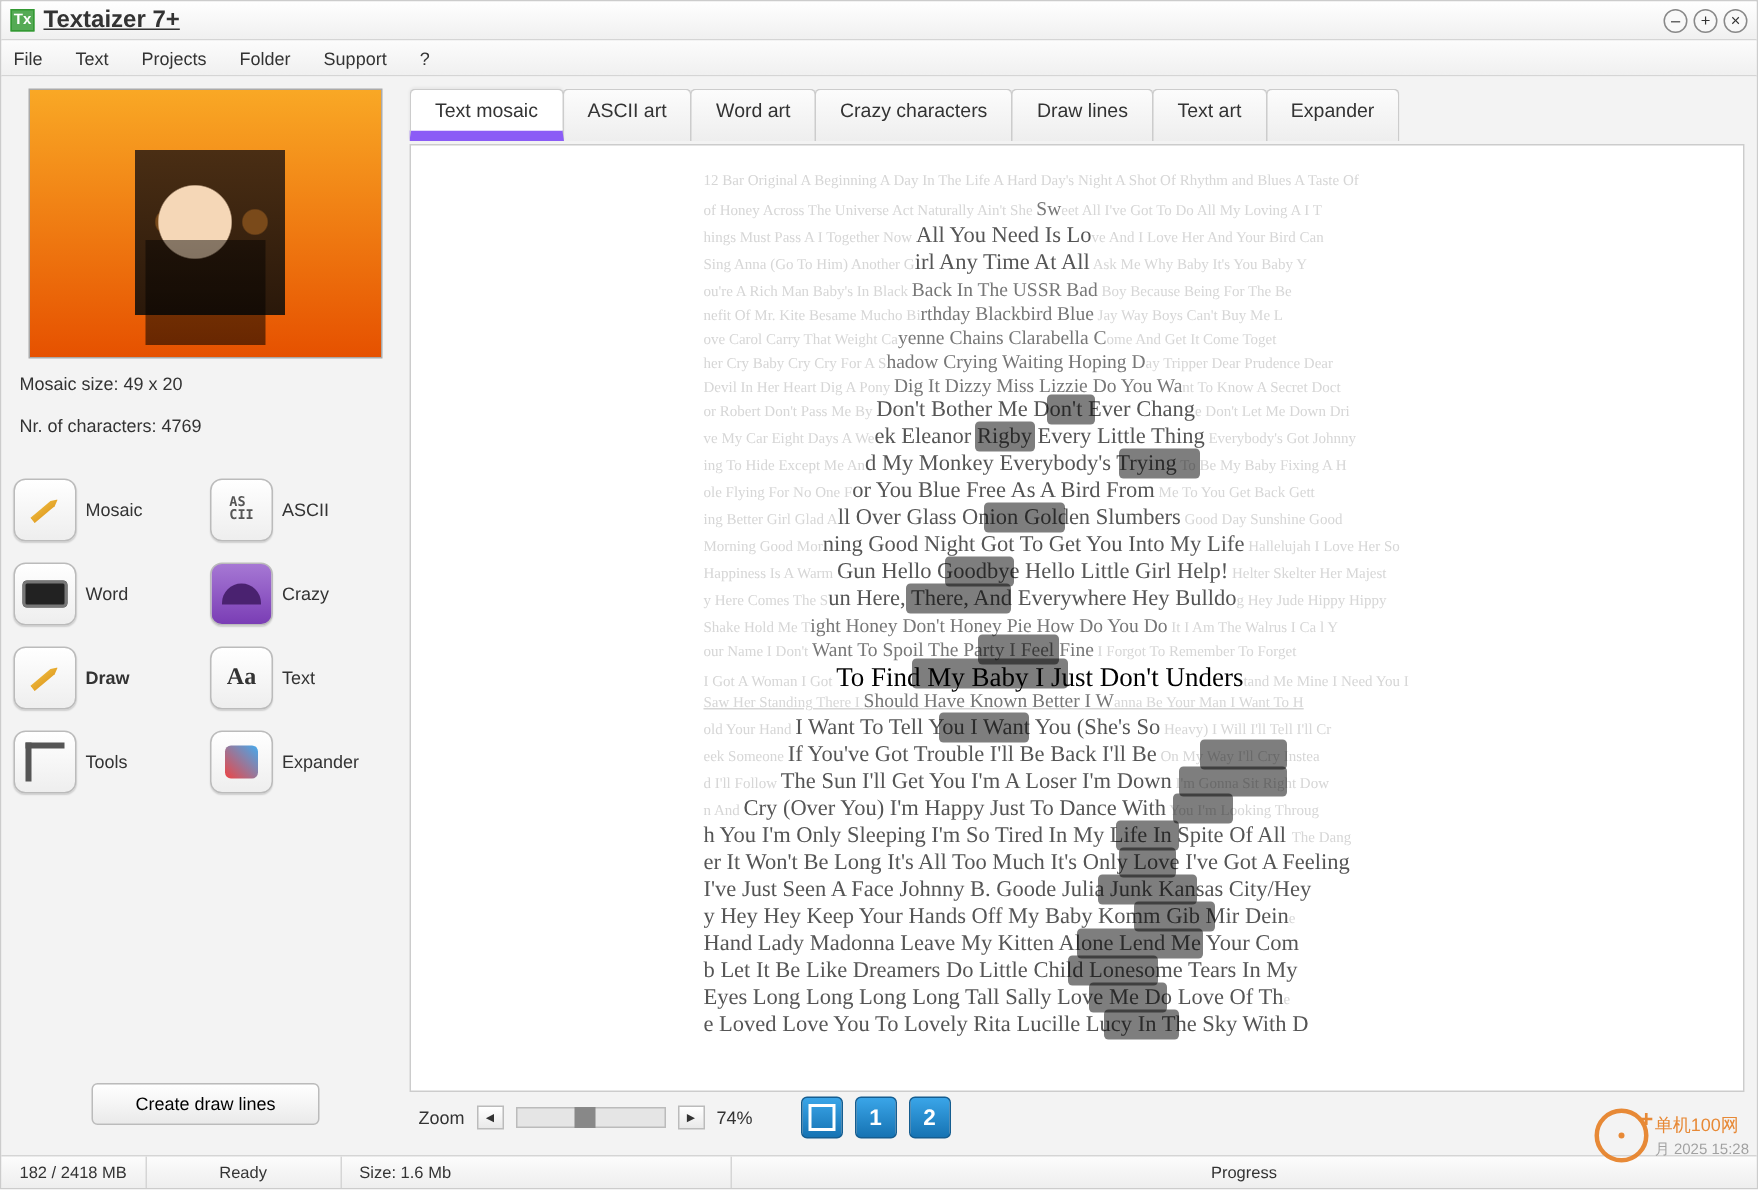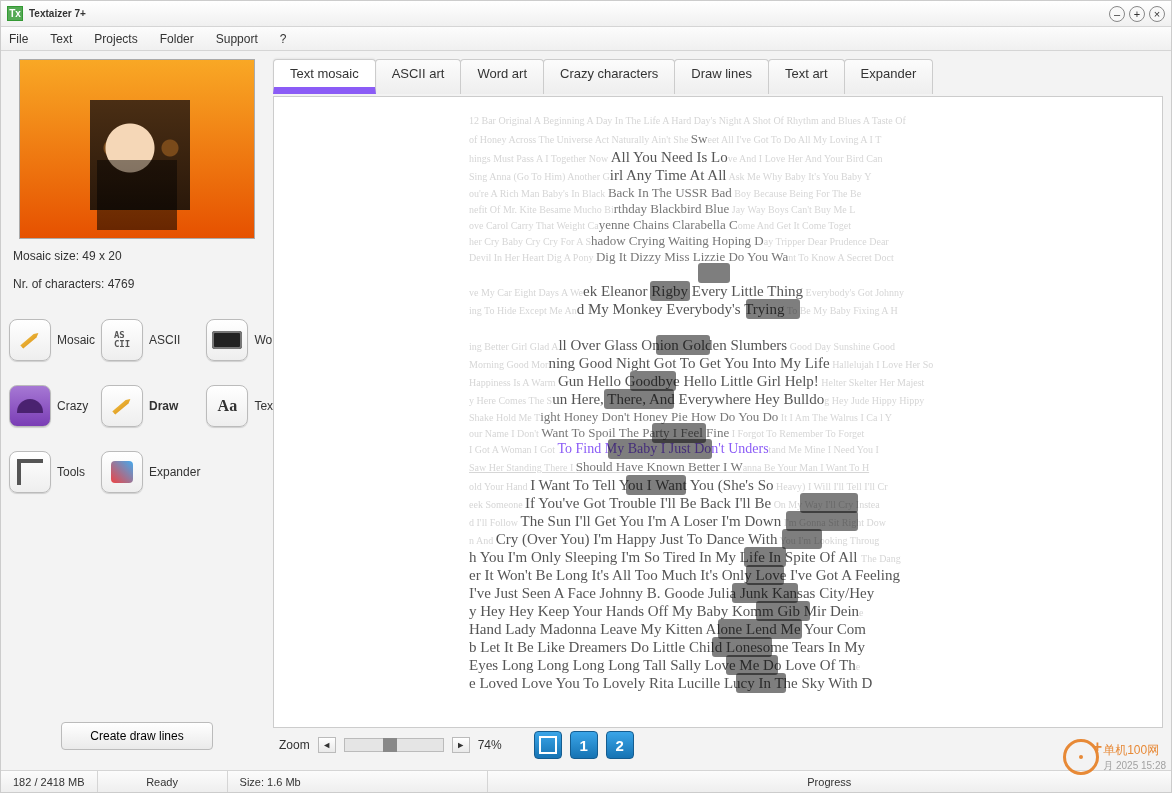--- a/index.html
+++ b/index.html
@@ -7,7 +7,7 @@
 .window { width: 1172px; height: 793px; border: 1px solid #ccc; display: flex; flex-direction: column; background: #fff; }
 .titlebar { height: 26px; display: flex; align-items: center; padding: 0 6px; border-bottom: 1px solid #d5d5d5; background: linear-gradient(#fff,#f0f0f0); }
 .titlebar .app-icon { width: 16px; height: 15px; background: #5a5; border: 1px solid #393; display: flex; align-items: center; justify-content: center; font-size: 10px; font-weight: bold; color: #fff; margin-right: 6px; }
-.titlebar .title { font-weight: bold; font-size: 10px; }
+.titlebar .title { font-weight: bold; font-size: 16px; text-decoration: underline; }
 .titlebar .spacer { flex: 1; }
 .win-btn { width: 16px; height: 16px; border: 1px solid #888; border-radius: 50%; margin-left: 4px; display: flex; align-items: center; justify-content: center; font-size: 11px; background: #f8f8f8; cursor: pointer; }
 .menubar { height: 24px; display: flex; align-items: center; padding: 0 4px; border-bottom: 1px solid #d5d5d5; background: linear-gradient(#fcfcfc,#f0f0f0); gap: 14px; }

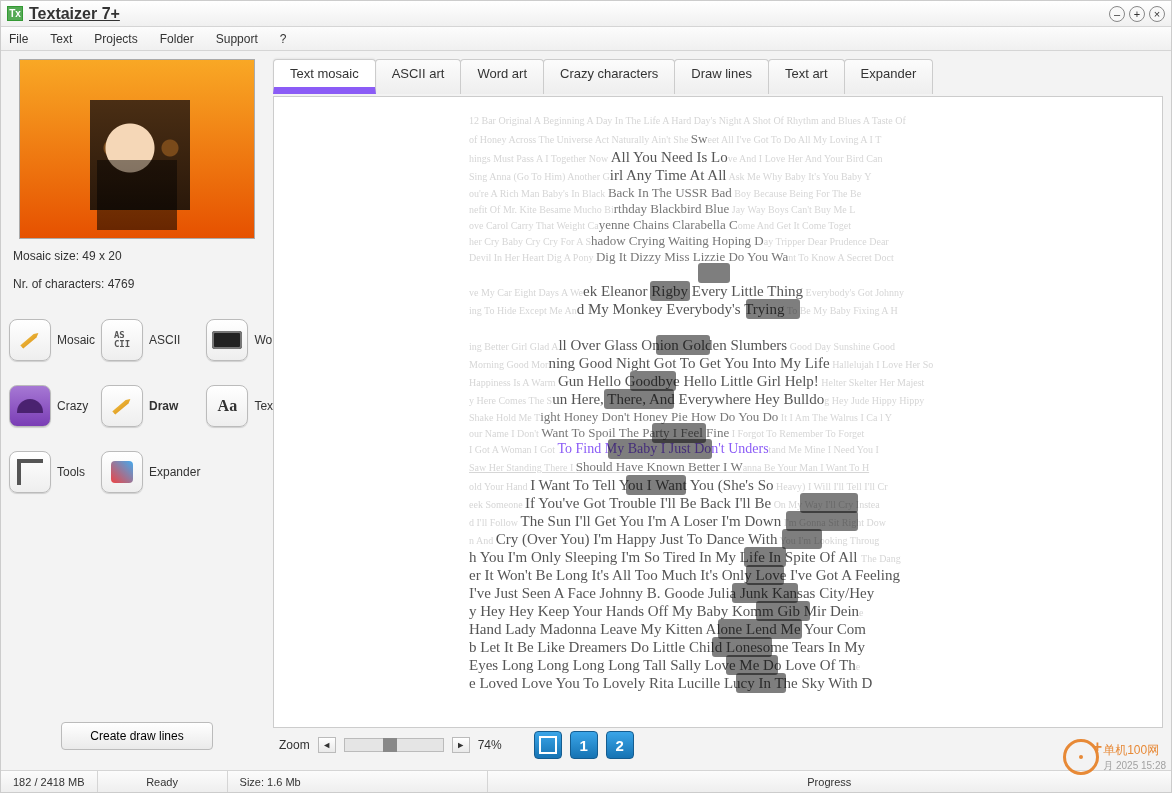--- a/index.html
+++ b/index.html
@@ -150,6 +150,7 @@
             <div class="line" style="top: 104px;"><span>ove Carol Carry That Weight Ca</span><span class="strong" style="font-size:13px;color:#777">yenne Chains Clarabella C</span><span>ome And Get It Come Toget</span></div>
             <div class="line" style="top: 120px;"><span>her Cry Baby Cry Cry For A S</span><span class="strong" style="font-size:13px;color:#777">hadow Crying Waiting Hoping D</span><span>ay Tripper Dear Prudence Dear</span></div>
             <div class="line" style="top: 136px;"><span>Devil In Her Heart Dig A Pony </span><span class="strong" style="font-size:13px;color:#777">Dig It Dizzy Miss Lizzie Do You Wa</span><span>nt To Know A Secret Doct</span></div>
+            <div class="line" style="top: 152px;"><span>or Robert Don't Pass Me By </span><span class="strong">Don't Bother Me Don't Ever Chang</span><span>e Don't Let Me Down Dri</span></div>
             <div class="line" style="top: 170px;"><span>ve My Car Eight Days A We</span><span class="strong">ek Eleanor Rigby Every Little Thing</span><span> Everybody's Got Johnny</span></div>
             <div class="line" style="top: 188px;"><span>ing To Hide Except Me An</span><span class="strong">d My Monkey Everybody's Trying</span><span> To Be My Baby Fixing A H</span></div>
             <div class="line" style="top: 224px;"><span>ing Better Girl Glad A</span><span class="strong">ll Over Glass Onion Golden Slumbers</span><span> Good Day Sunshine Good</span></div>

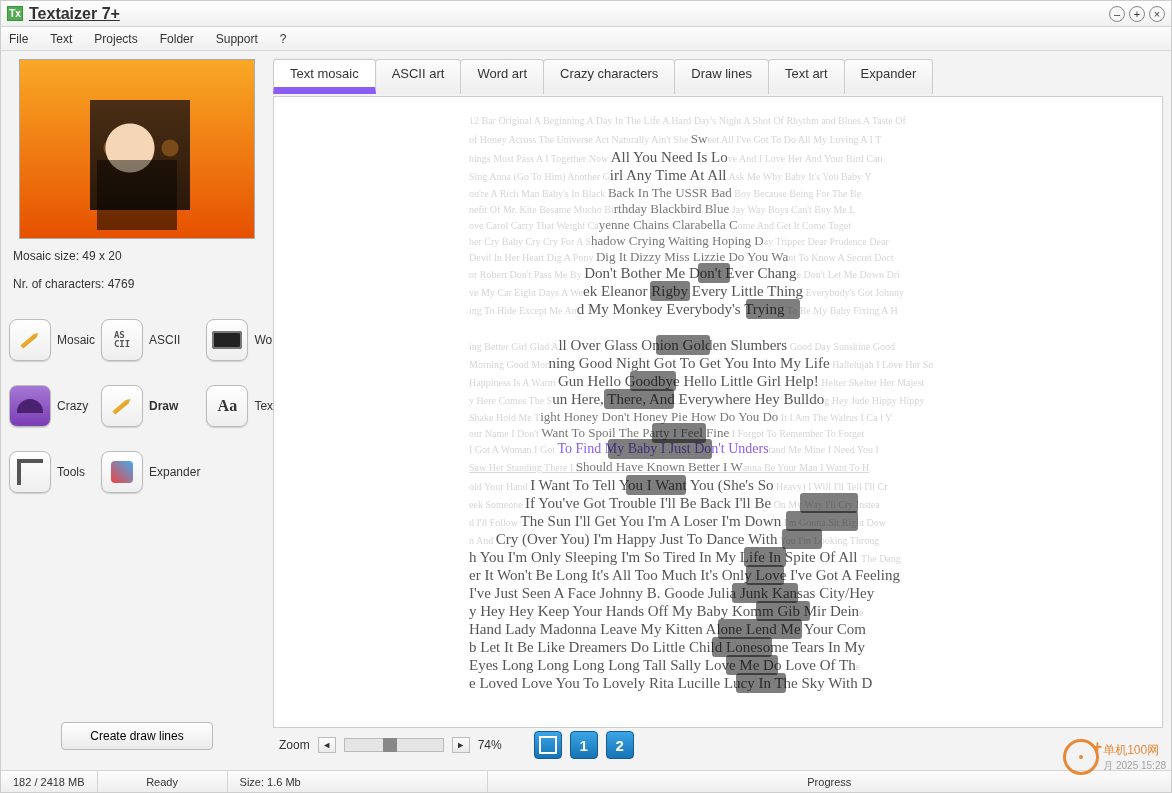--- a/index.html
+++ b/index.html
@@ -153,6 +153,7 @@
             <div class="line" style="top: 152px;"><span>or Robert Don't Pass Me By </span><span class="strong">Don't Bother Me Don't Ever Chang</span><span>e Don't Let Me Down Dri</span></div>
             <div class="line" style="top: 170px;"><span>ve My Car Eight Days A We</span><span class="strong">ek Eleanor Rigby Every Little Thing</span><span> Everybody's Got Johnny</span></div>
             <div class="line" style="top: 188px;"><span>ing To Hide Except Me An</span><span class="strong">d My Monkey Everybody's Trying</span><span> To Be My Baby Fixing A H</span></div>
+            <div class="line" style="top: 206px;"><span>ole Flying For No One F</span><span class="strong">or You Blue Free As A Bird From</span><span> Me To You Get Back Gett</span></div>
             <div class="line" style="top: 224px;"><span>ing Better Girl Glad A</span><span class="strong">ll Over Glass Onion Golden Slumbers</span><span> Good Day Sunshine Good</span></div>
             <div class="line" style="top: 242px;"><span>Morning Good Mor</span><span class="strong">ning Good Night Got To Get You Into My Life</span><span> Hallelujah I Love Her So</span></div>
             <div class="line" style="top: 260px;"><span>Happiness Is A Warm </span><span class="strong">Gun Hello Goodbye Hello Little Girl Help!</span><span> Helter Skelter Her Majest</span></div>

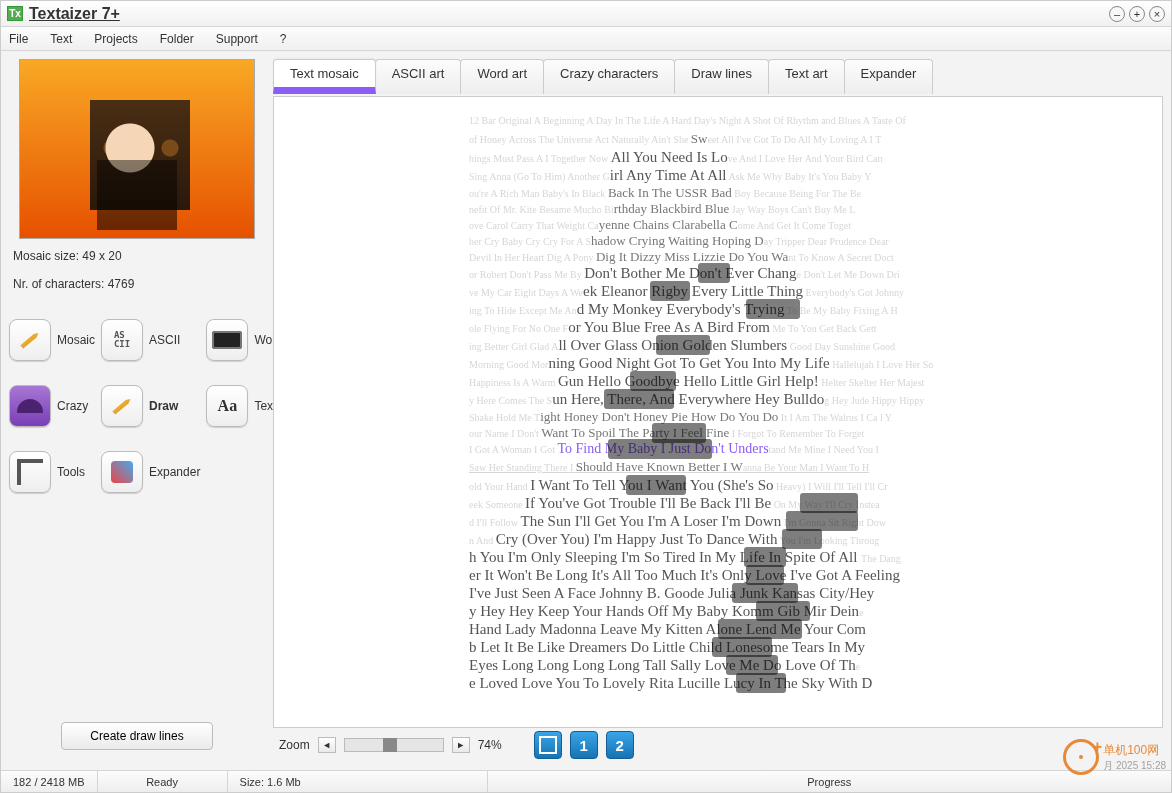--- a/index.html
+++ b/index.html
@@ -23,7 +23,7 @@
   linear-gradient(#f9a825,#e65100);
   margin: 0 auto; }
 .info { font-size: 12px; padding: 4px 4px; }
-.palette { display: grid; grid-template-columns: 1fr 1fr 1fr; gap: 24px 6px; margin-top: 18px; }
+.palette { display: grid; grid-template-columns: 1fr 1fr; gap: 14px 6px; margin-top: 18px; }
 .pal-item { display: flex; align-items: center; gap: 6px; font-size: 12px; cursor: pointer; }
 .pal-item.selected .pal-label { font-weight: bold; }
 .pal-icon { width: 42px; height: 42px; border-radius: 8px; border: 1px solid #bbb; background: linear-gradient(#fff,#eee); display: flex; align-items: center; justify-content: center; font-size: 14px; font-weight: bold; color: #555; box-shadow: 0 1px 1px rgba(0,0,0,.15); }

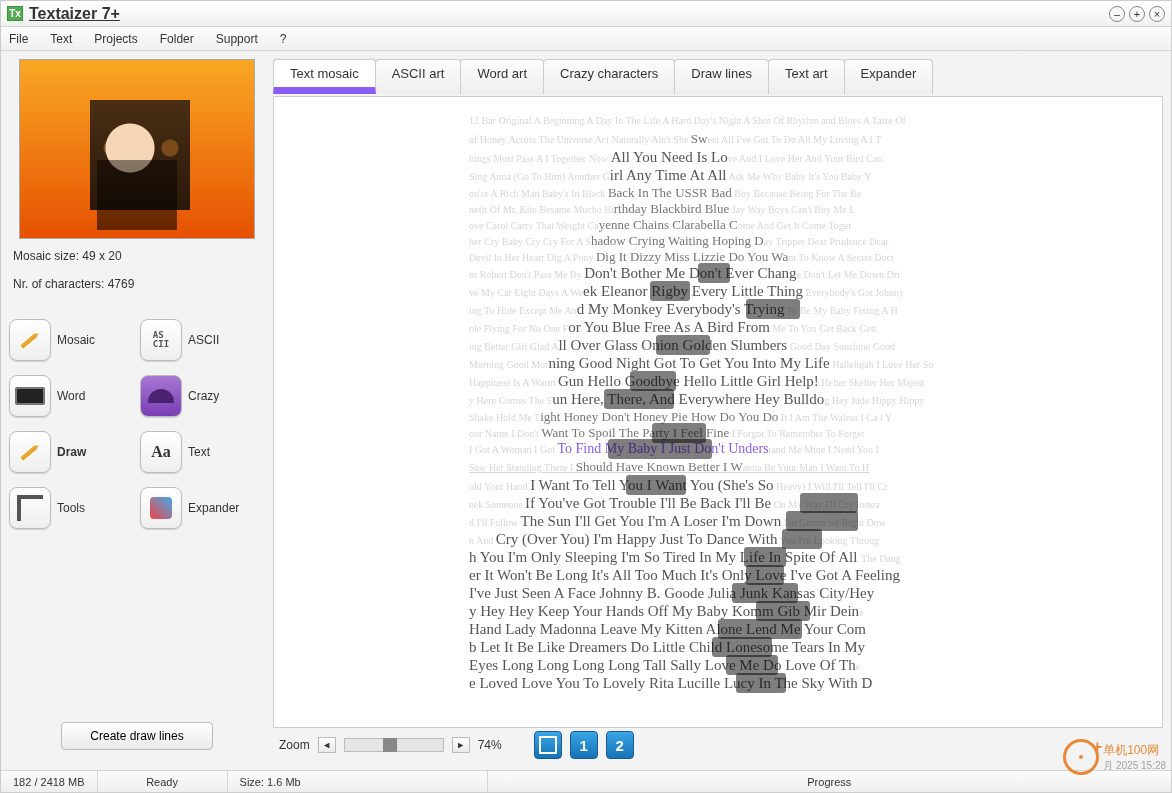--- a/index.html
+++ b/index.html
@@ -160,7 +160,7 @@
             <div class="line" style="top: 278px;"><span>y Here Comes The S</span><span class="strong">un Here, There, And Everywhere Hey Bulldo</span><span>g Hey Jude Hippy Hippy</span></div>
             <div class="line" style="top: 296px;"><span>Shake Hold Me T</span><span class="strong" style="font-size:13px;color:#777">ight Honey Don't Honey Pie How Do You Do</span><span> It I Am The Walrus I Ca l Y</span></div>
             <div class="line" style="top: 312px;"><span>our Name I Don't </span><span class="strong" style="font-size:13px;color:#777">Want To Spoil The Party I Feel Fine</span><span> I Forgot To Remember To Forget</span></div>
-            <div class="line" style="top: 328px;"><span>I Got A Woman I Got </span><span class="strong" style="font-size:14px;color:#8b5cf6">To Find My Baby I Just Don't Unders</span><span>tand Me Mine I Need You I</span></div>
+            <div class="line" style="top: 328px;"><span>I Got A Woman I Got </span><span class="strong" style="font-size:18px;color:#000000">To Find My Baby I Just Don't Unders</span><span>tand Me Mine I Need You I</span></div>
             <div class="line" style="top: 346px; text-decoration: underline;"><span>Saw Her Standing There I </span><span class="strong" style="font-size:13px;color:#777">Should Have Known Better I W</span><span>anna Be Your Man I Want To H</span></div>
             <div class="line" style="top: 364px;"><span>old Your Hand </span><span class="strong">I Want To Tell You I Want You (She's So</span><span> Heavy) I Will I'll Tell I'll Cr</span></div>
             <div class="line" style="top: 382px;"><span>eek Someone </span><span class="strong">If You've Got Trouble I'll Be Back  I'll Be</span><span> On My Way I'll Cry Instea</span></div>

